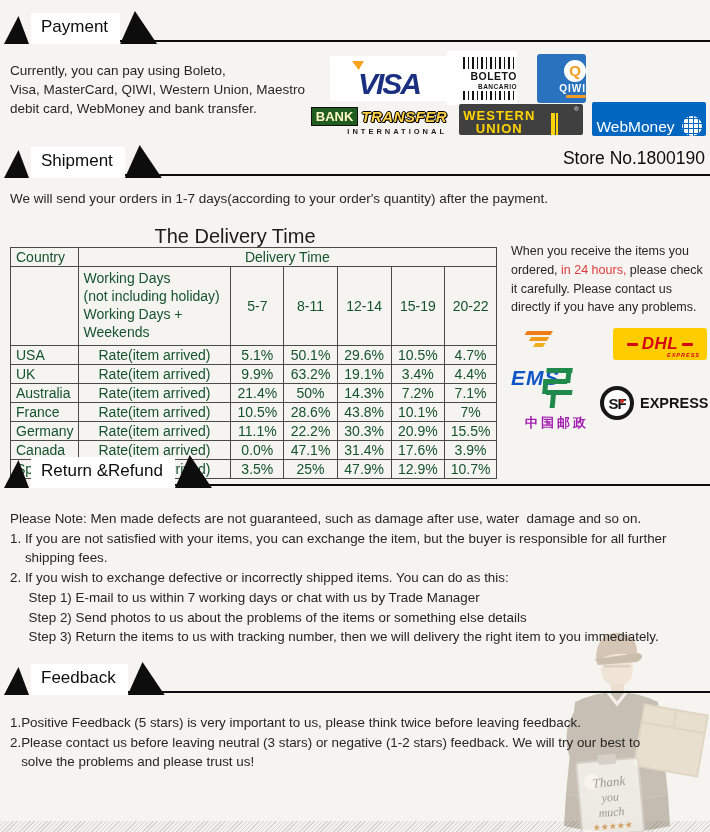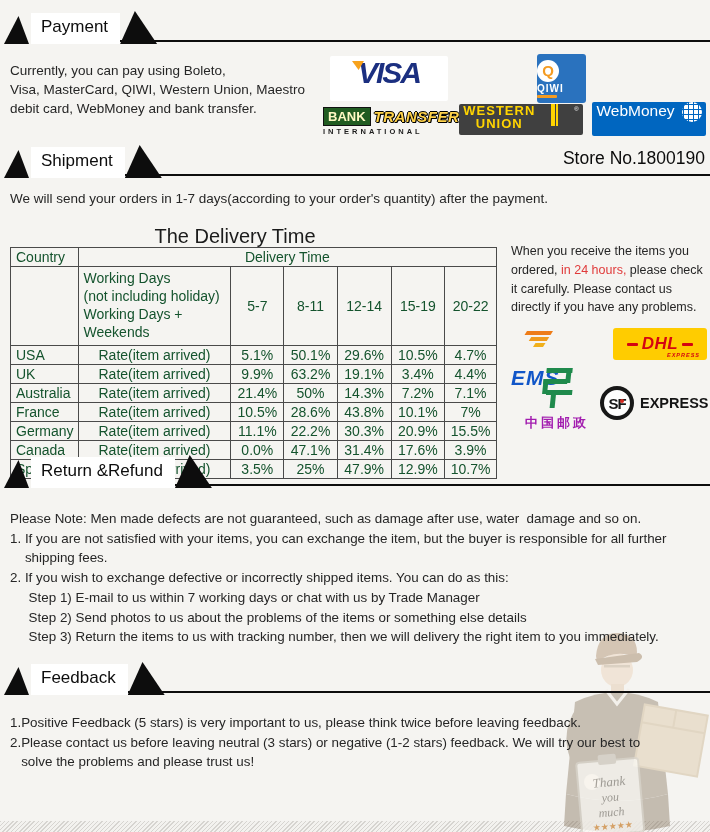--- a/index.html
+++ b/index.html
@@ -24,7 +24,7 @@
   
   #payment-body { left:10px; top:62px; width:320px; font-size:13.5px; line-height:1.4; white-space:pre-line; }
 
-  .paycard { position:absolute; background:#fff; border-radius:2px; display:flex; align-items:flex-start; justify-content:center; z-index:2; }
+  .paycard { position:absolute; background:#fff; border-radius:2px; display:flex; align-items:flex-end; justify-content:center; z-index:2; }
 
   #visa-card { left:330px; top:56px; width:118px; height:45px; }
   #visa-card .visa-word { font-size:30px; font-weight:bold; font-style:italic; color:#1b2f80; letter-spacing:-2px; }

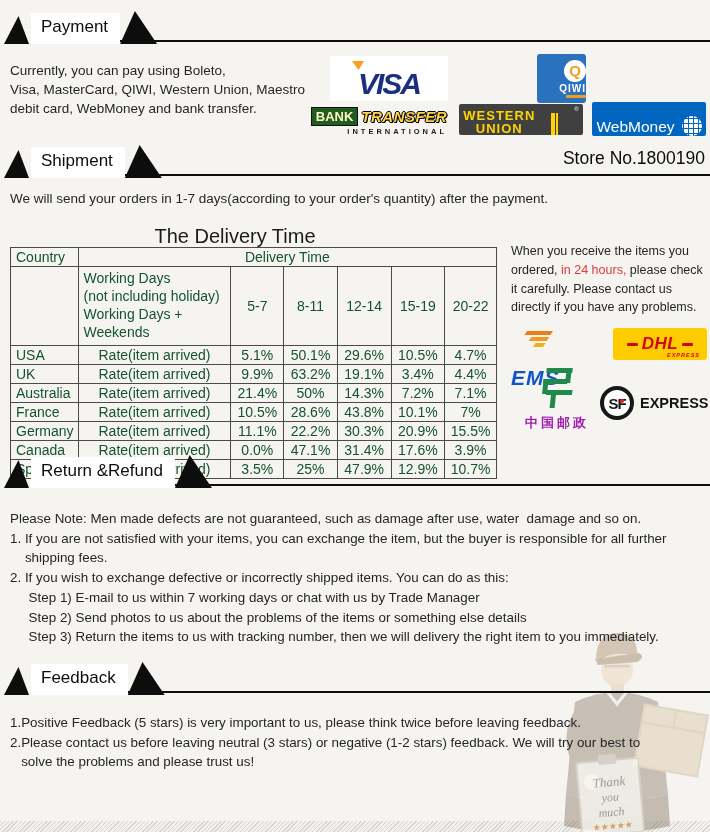--- a/index.html
+++ b/index.html
@@ -151,6 +151,12 @@
     <span class="visa-word">VISA</span>
   </div>
 
+  <div id="boleto-card" class="paycard">
+    <span class="barcode"></span>
+    <span class="boleto-word">BOLETO</span>
+    <span class="boleto-sub">BANCARIO</span>
+    <span class="barcode short"></span>
+  </div>
 
   <div id="qiwi-card" class="paycard">
     <span class="qiwi-circle">Q</span>

